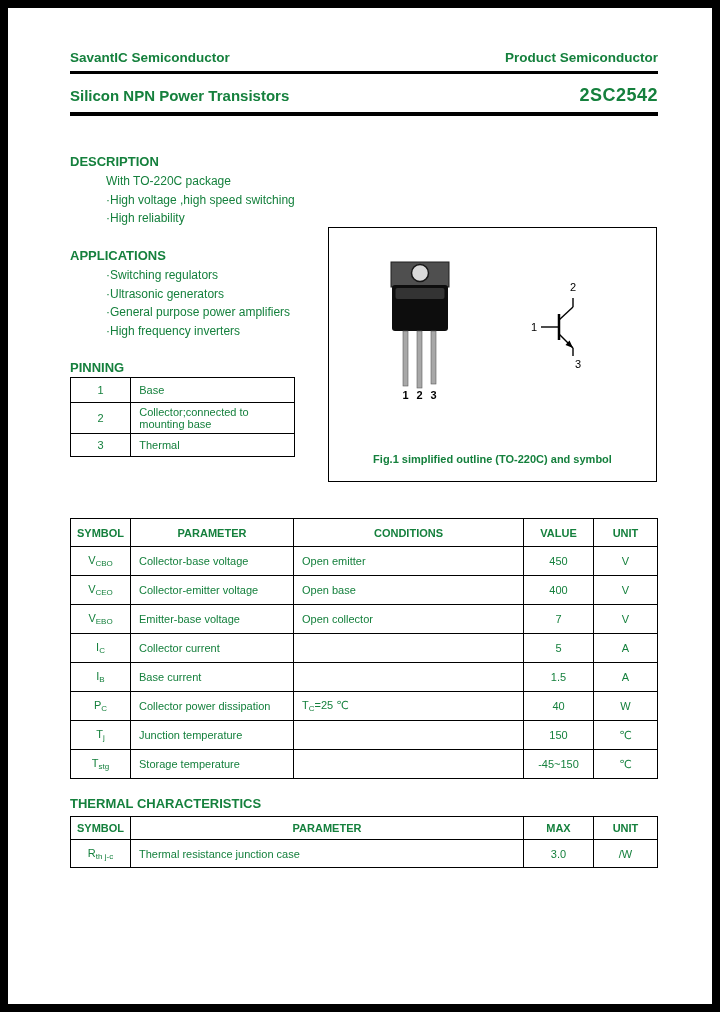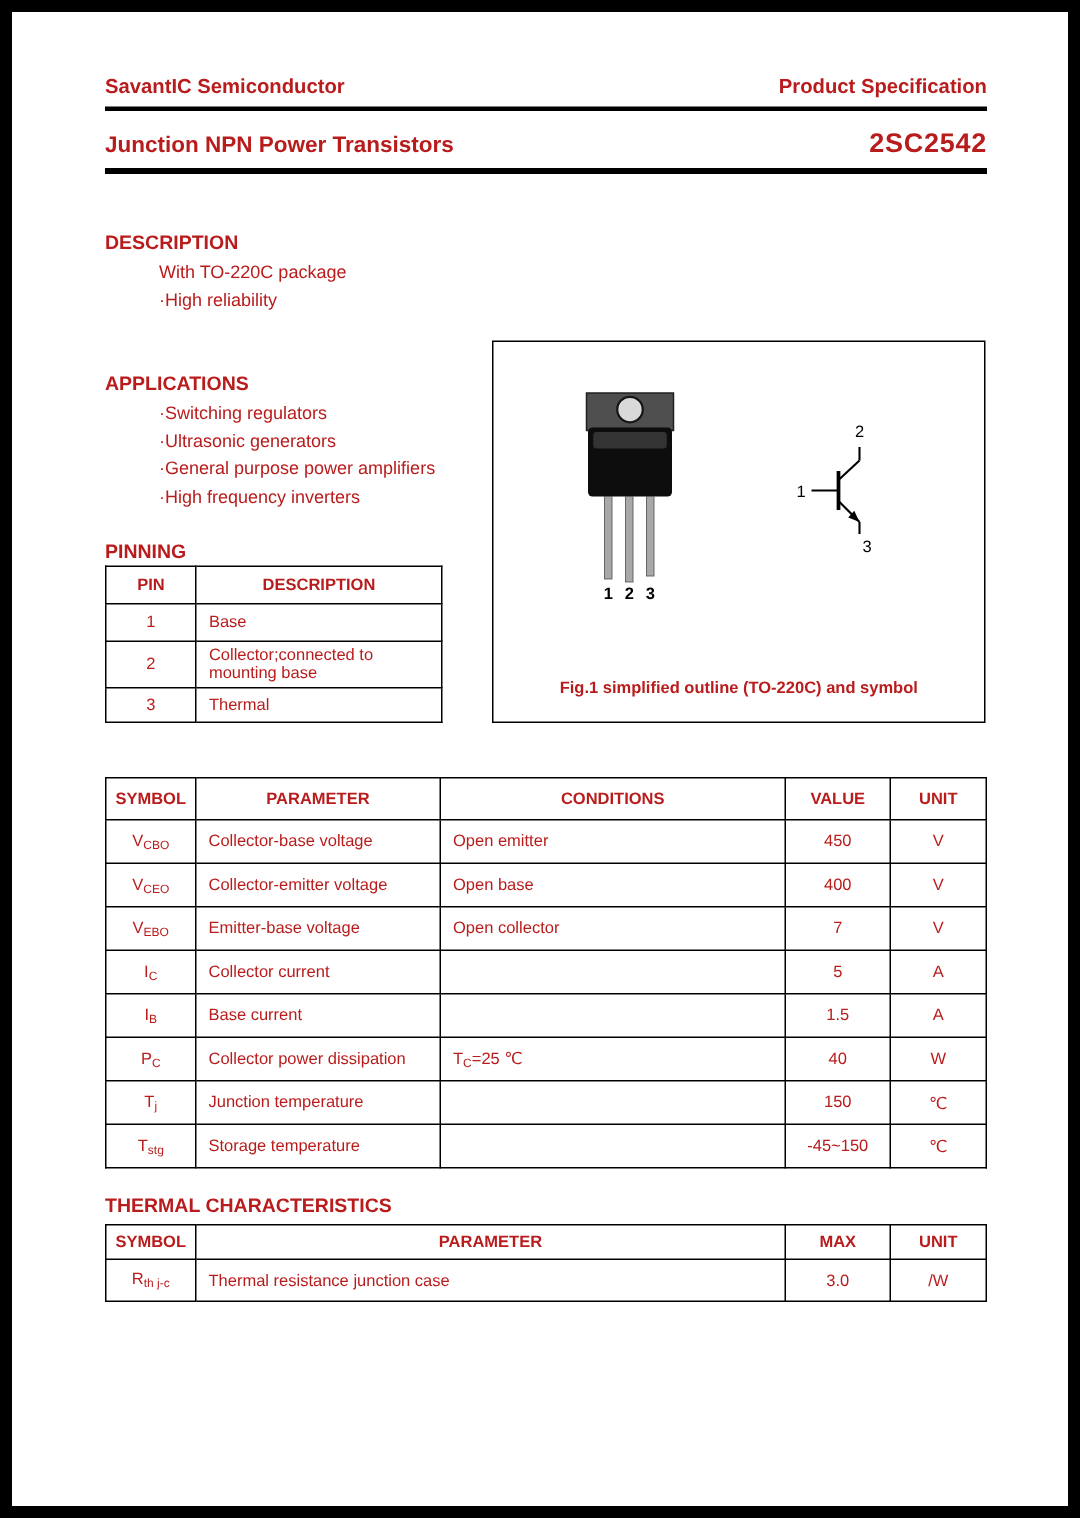--- a/index.html
+++ b/index.html
@@ -5,7 +5,7 @@
   html,body{margin:0;padding:0;}
   body{width:720px;height:1012px;background:#000;position:relative;overflow:hidden;
        font-family:"Liberation Sans","DejaVu Sans",sans-serif;}
-  .page{position:absolute;left:8px;top:8px;width:704px;height:996px;background:#fff;color:#b91c1c;}
+  .page{position:absolute;left:8px;top:8px;width:704px;height:996px;background:#fff;color:#15803d;}
   .abs{position:absolute;}
 
   .topline{top:42px;left:62px;right:54px;display:flex;justify-content:space-between;

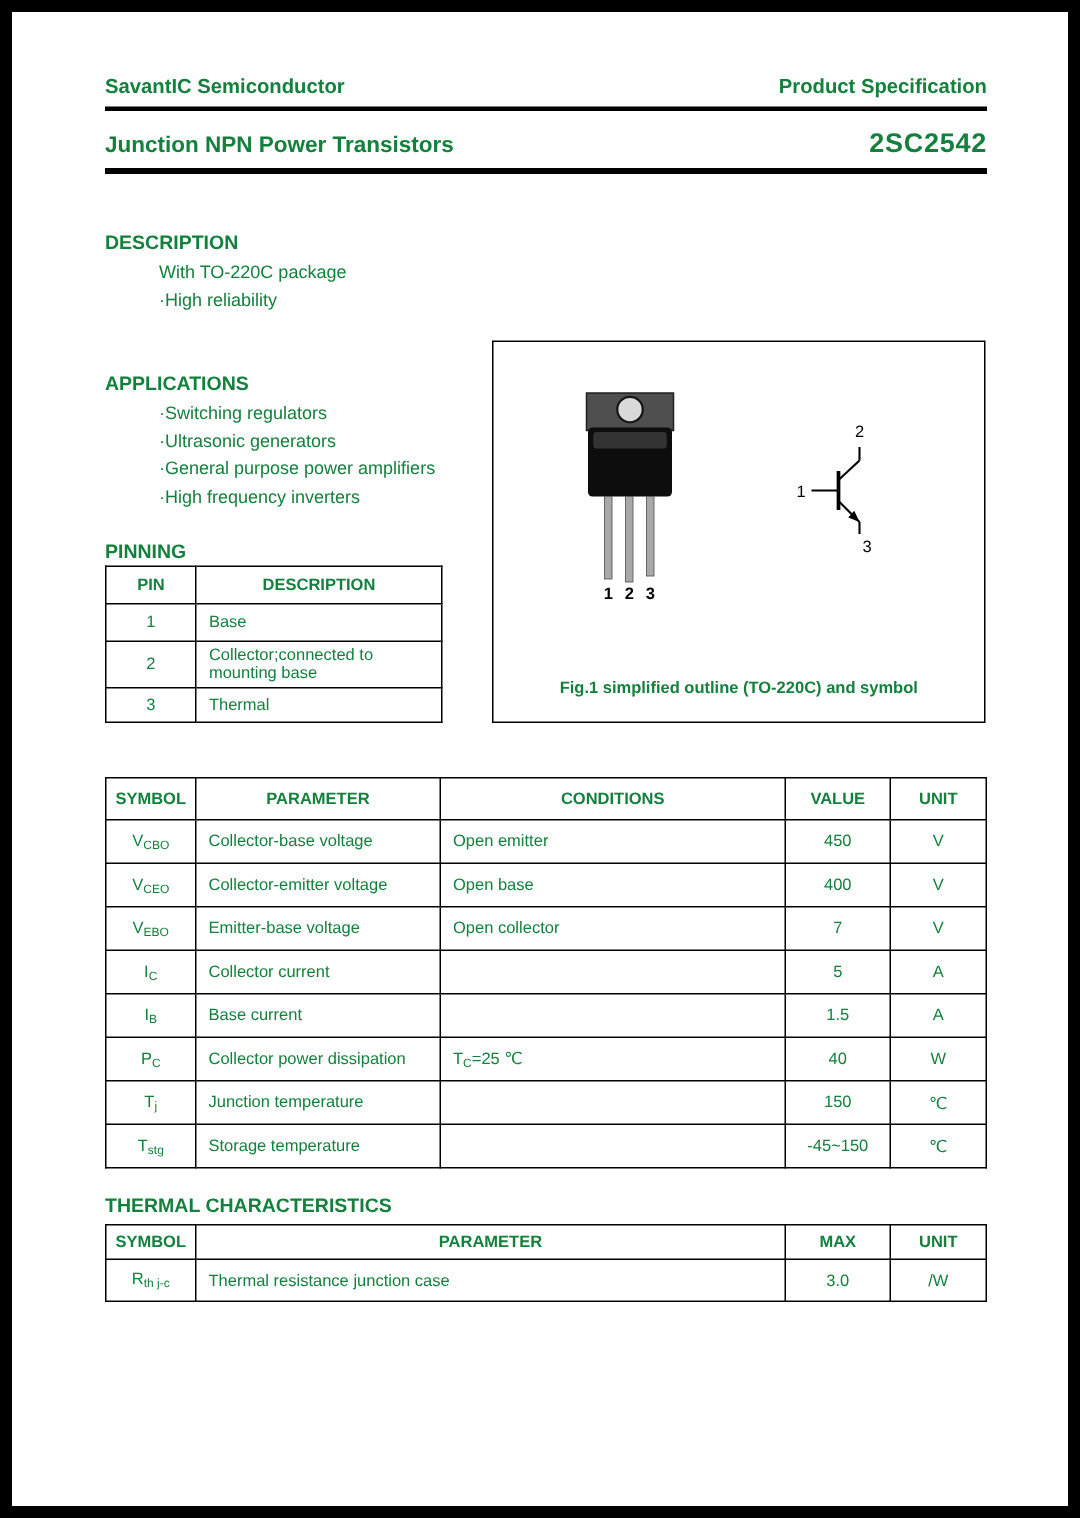--- a/index.html
+++ b/index.html
@@ -55,7 +55,7 @@
 
   <div class="abs topline">
     <span>SavantIC Semiconductor</span>
-    <span>Product Specification</span>
+    <span>Product Semiconductor</span>
   </div>
   <div class="abs rule rule1"></div>
 

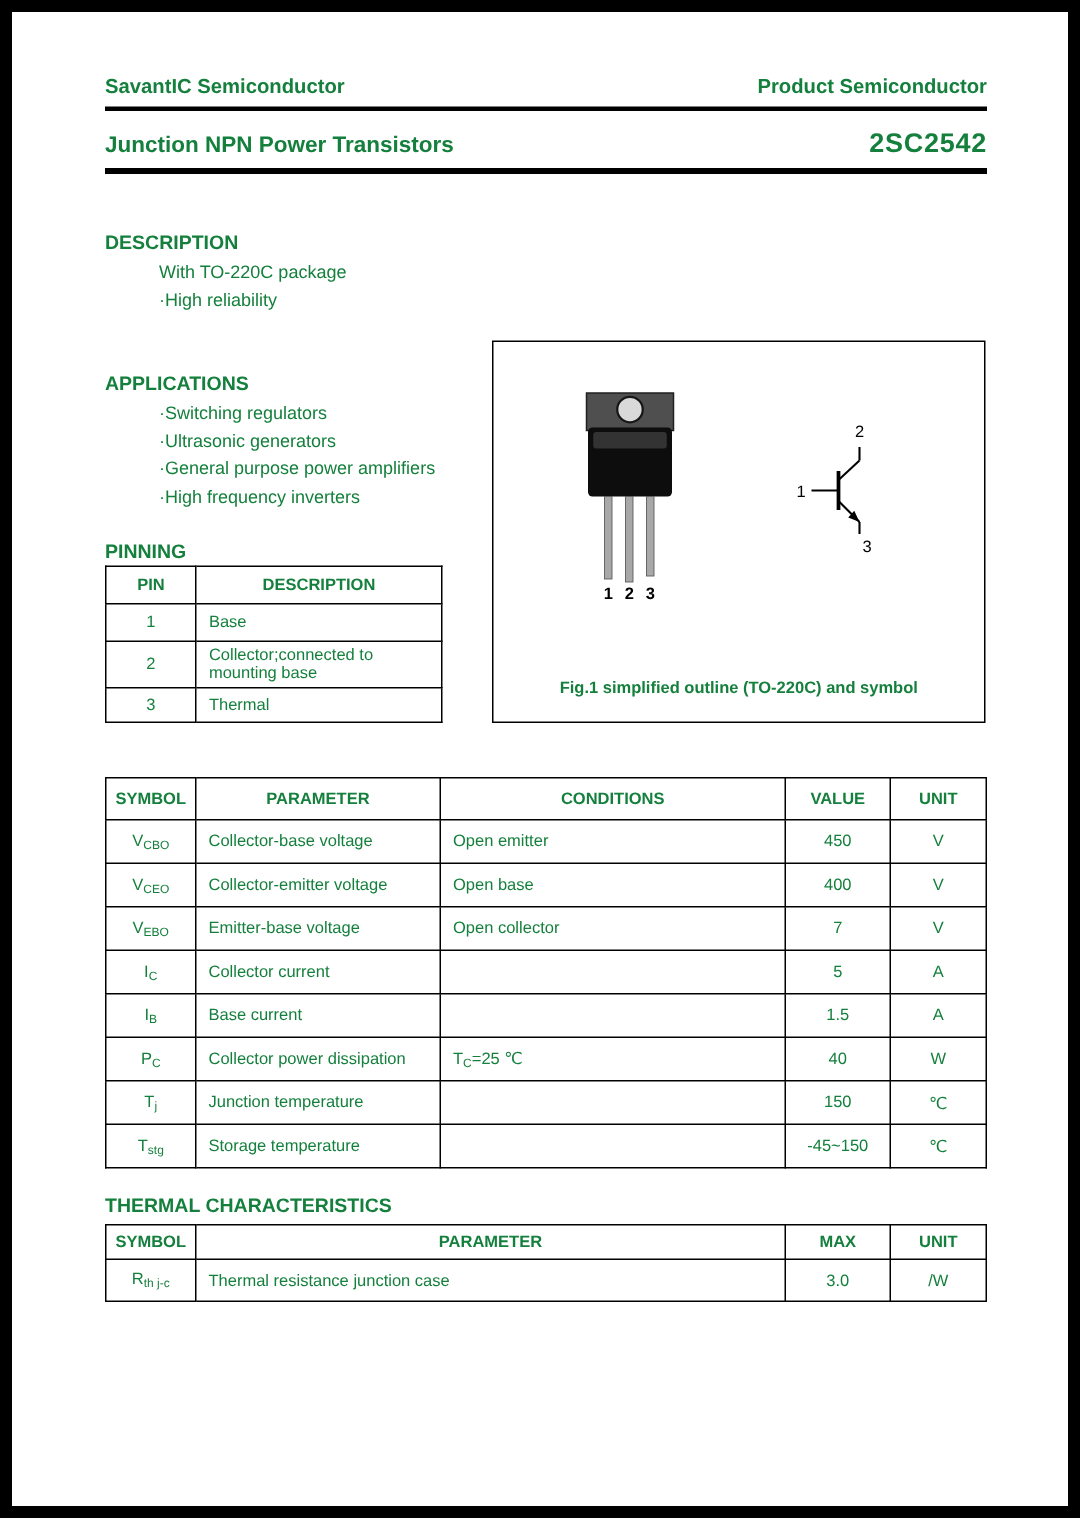--- a/index.html
+++ b/index.html
@@ -60,7 +60,7 @@
   <div class="abs rule rule1"></div>
 
   <div class="abs titleline">
-    <span class="doc-title">Junction NPN Power Transistors</span>
+    <span class="doc-title">Silicon NPN Power Transistors</span>
     <span class="part-number">2SC2542</span>
   </div>
   <div class="abs rule rule2"></div>

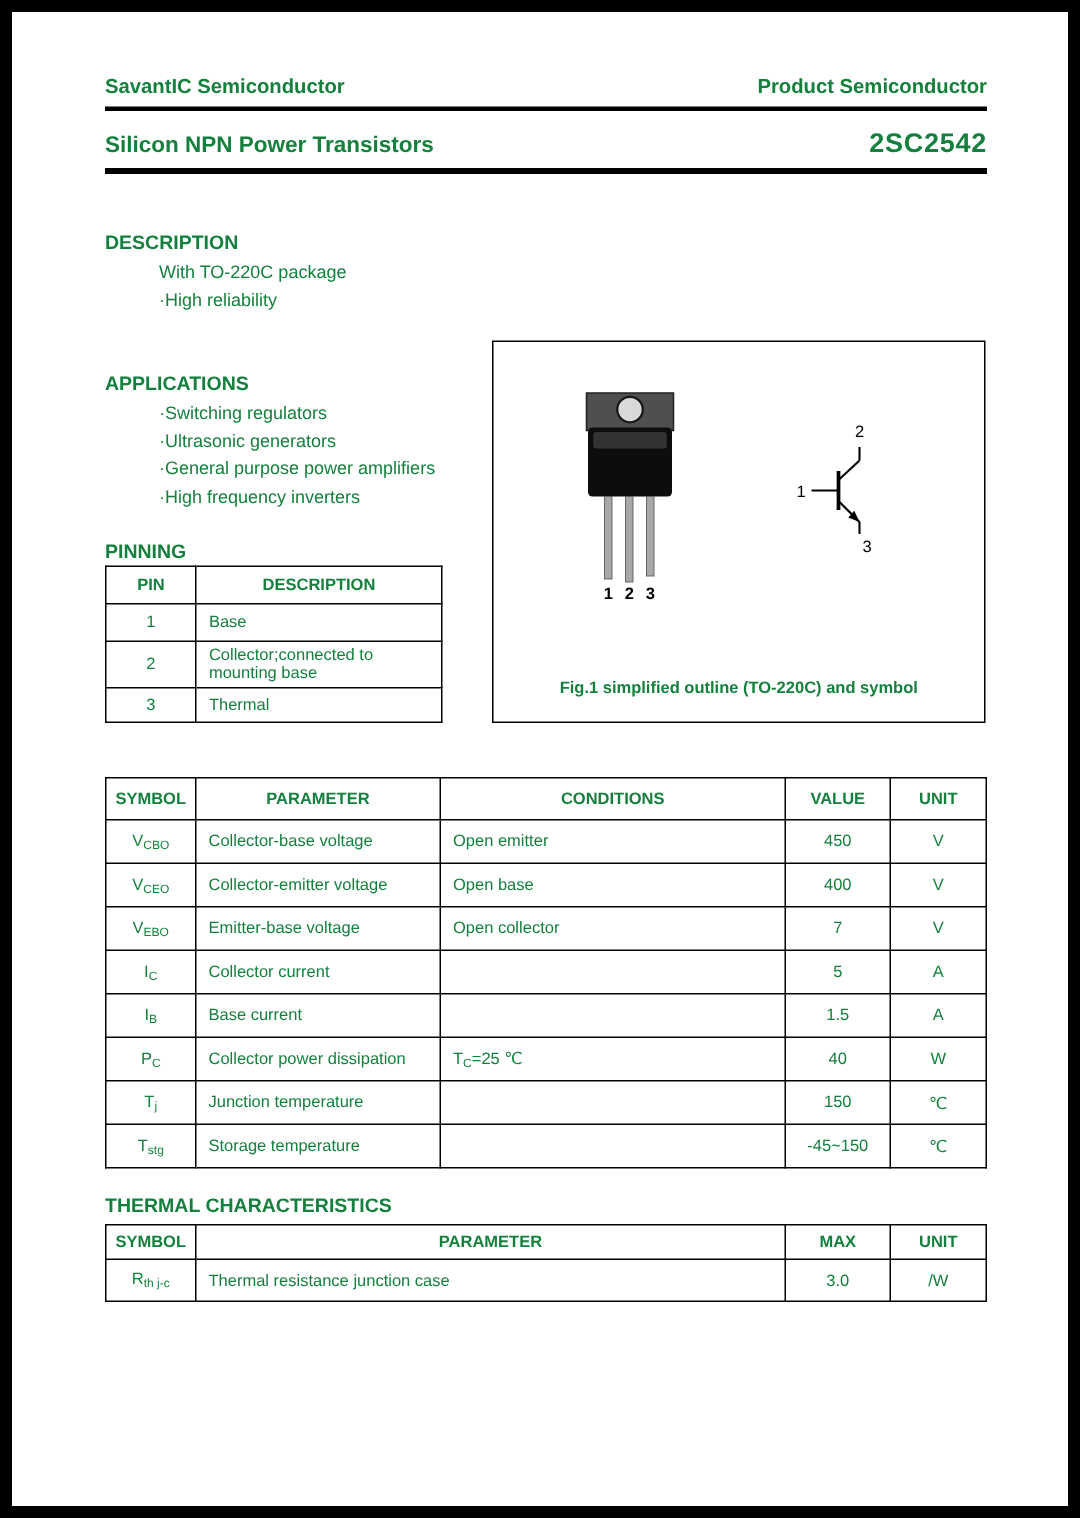--- a/index.html
+++ b/index.html
@@ -68,6 +68,7 @@
   <div class="abs sec-heading" style="top:146px">DESCRIPTION</div>
   <div class="abs body-lines" style="top:164px">
     <div>With TO-220C package</div>
+    <div>·High voltage ,high speed switching</div>
     <div>·High reliability</div>
   </div>
 

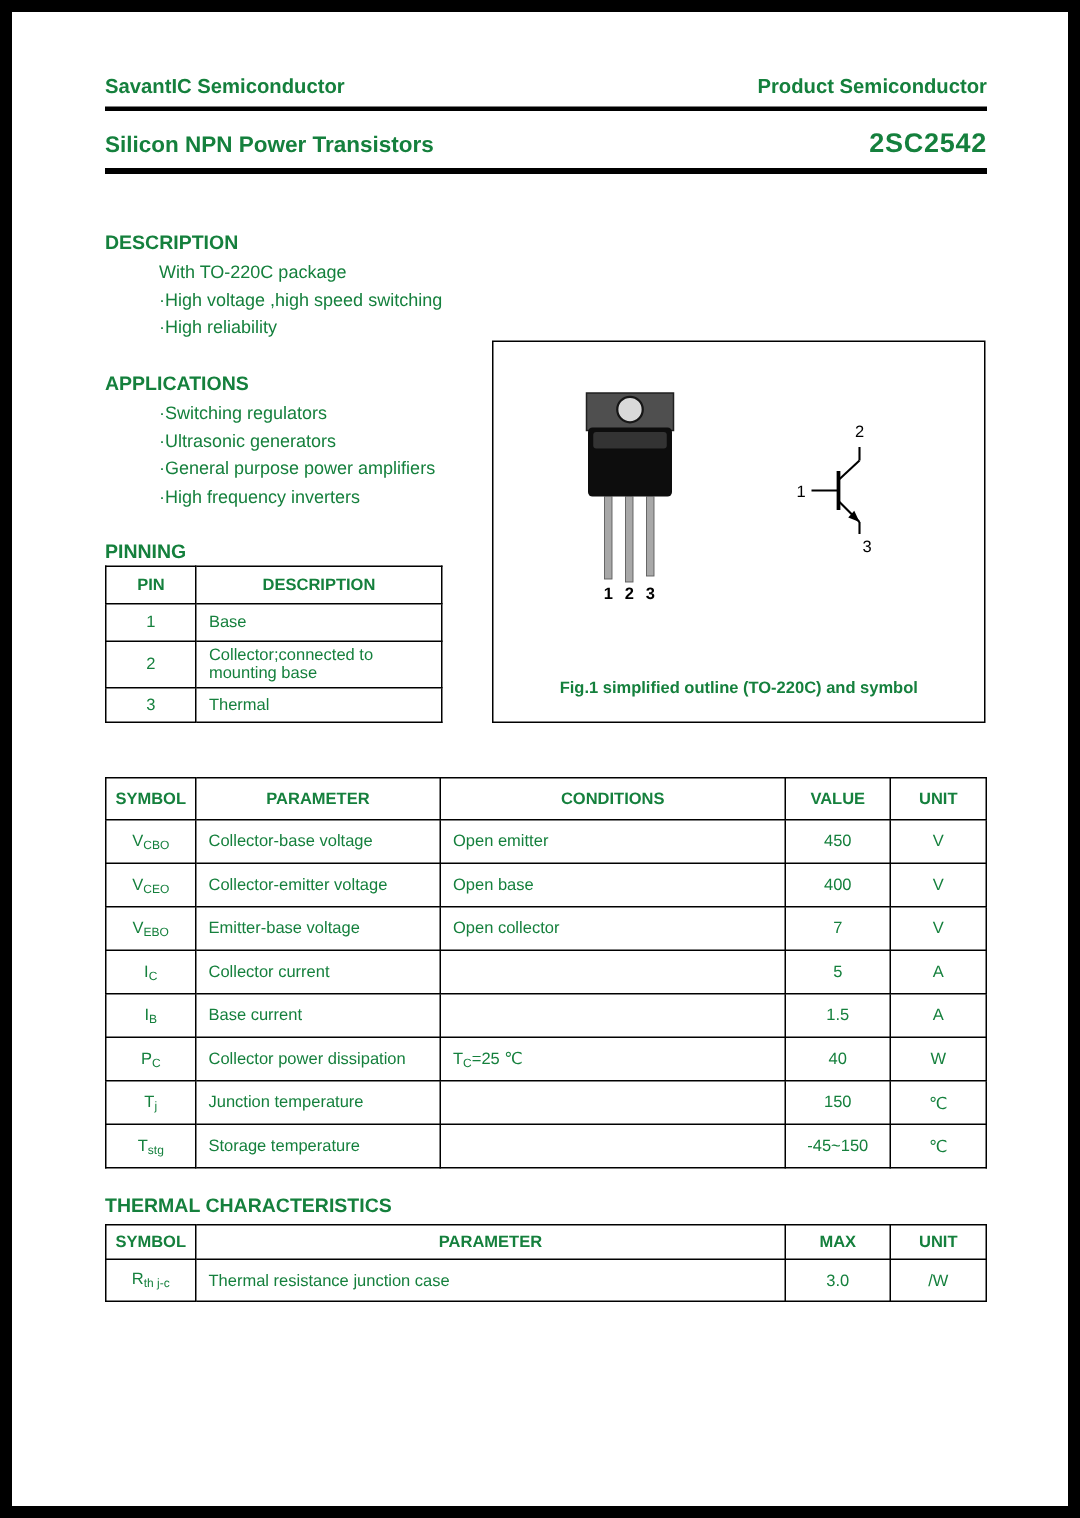--- a/index.html
+++ b/index.html
@@ -88,10 +88,6 @@
         <col style="width:163px">
       </colgroup>
     <tbody>
-        <tr>
-      <th>PIN</th>
-      <th>DESCRIPTION</th>
-    </tr>
     <tr class="r1">
       <td class="cell-center">1</td>
       <td class="cell-left">Base</td>

